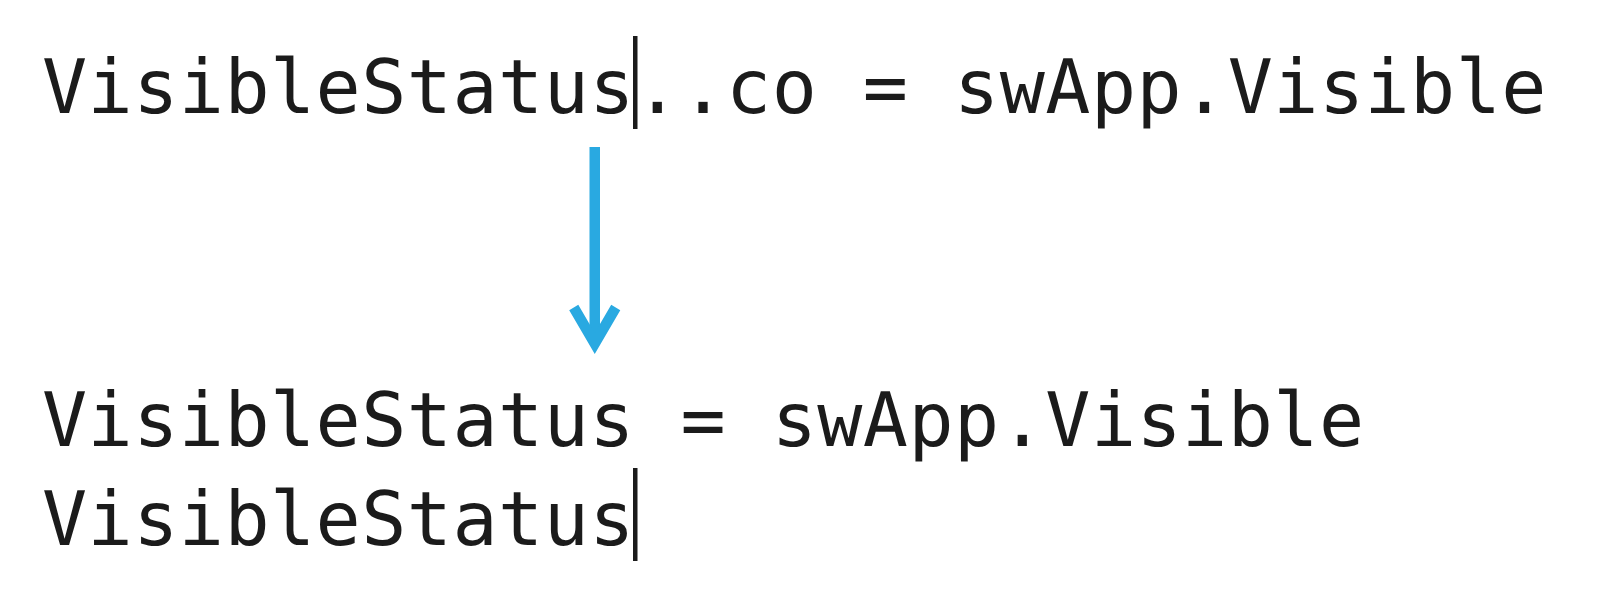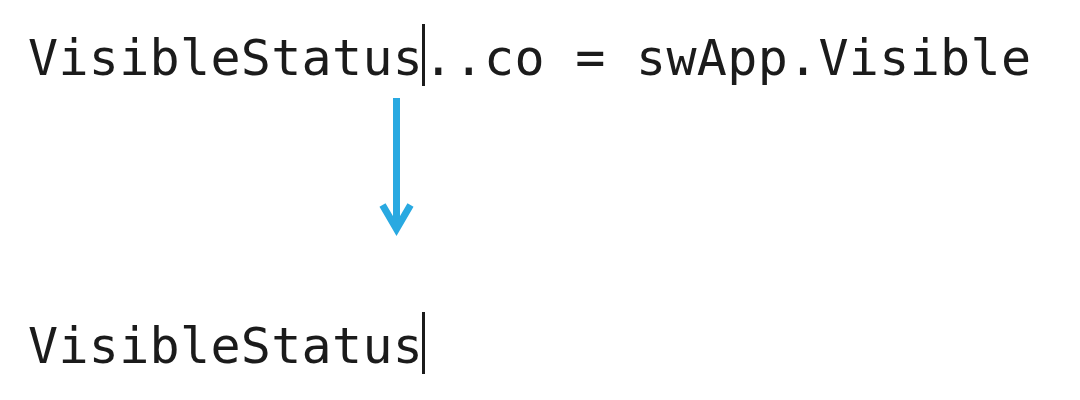--- a/index.html
+++ b/index.html
@@ -59,6 +59,7 @@
     <polyline points="14.5,115 28.5,139 42.5,115" stroke-width="7" fill="none" stroke-linejoin="miter" stroke-linecap="butt" stroke="#29a9e1"></polyline>
   </svg>
 
+  <div class="code-line" style="top:247px"><span>VisibleStatus = swApp.Visible</span></div>
 
   <div class="code-line" style="top:313px"><span>VisibleStatus</span><span class="caret-anchor"><span class="caret-bar"></span></span></div>
 

